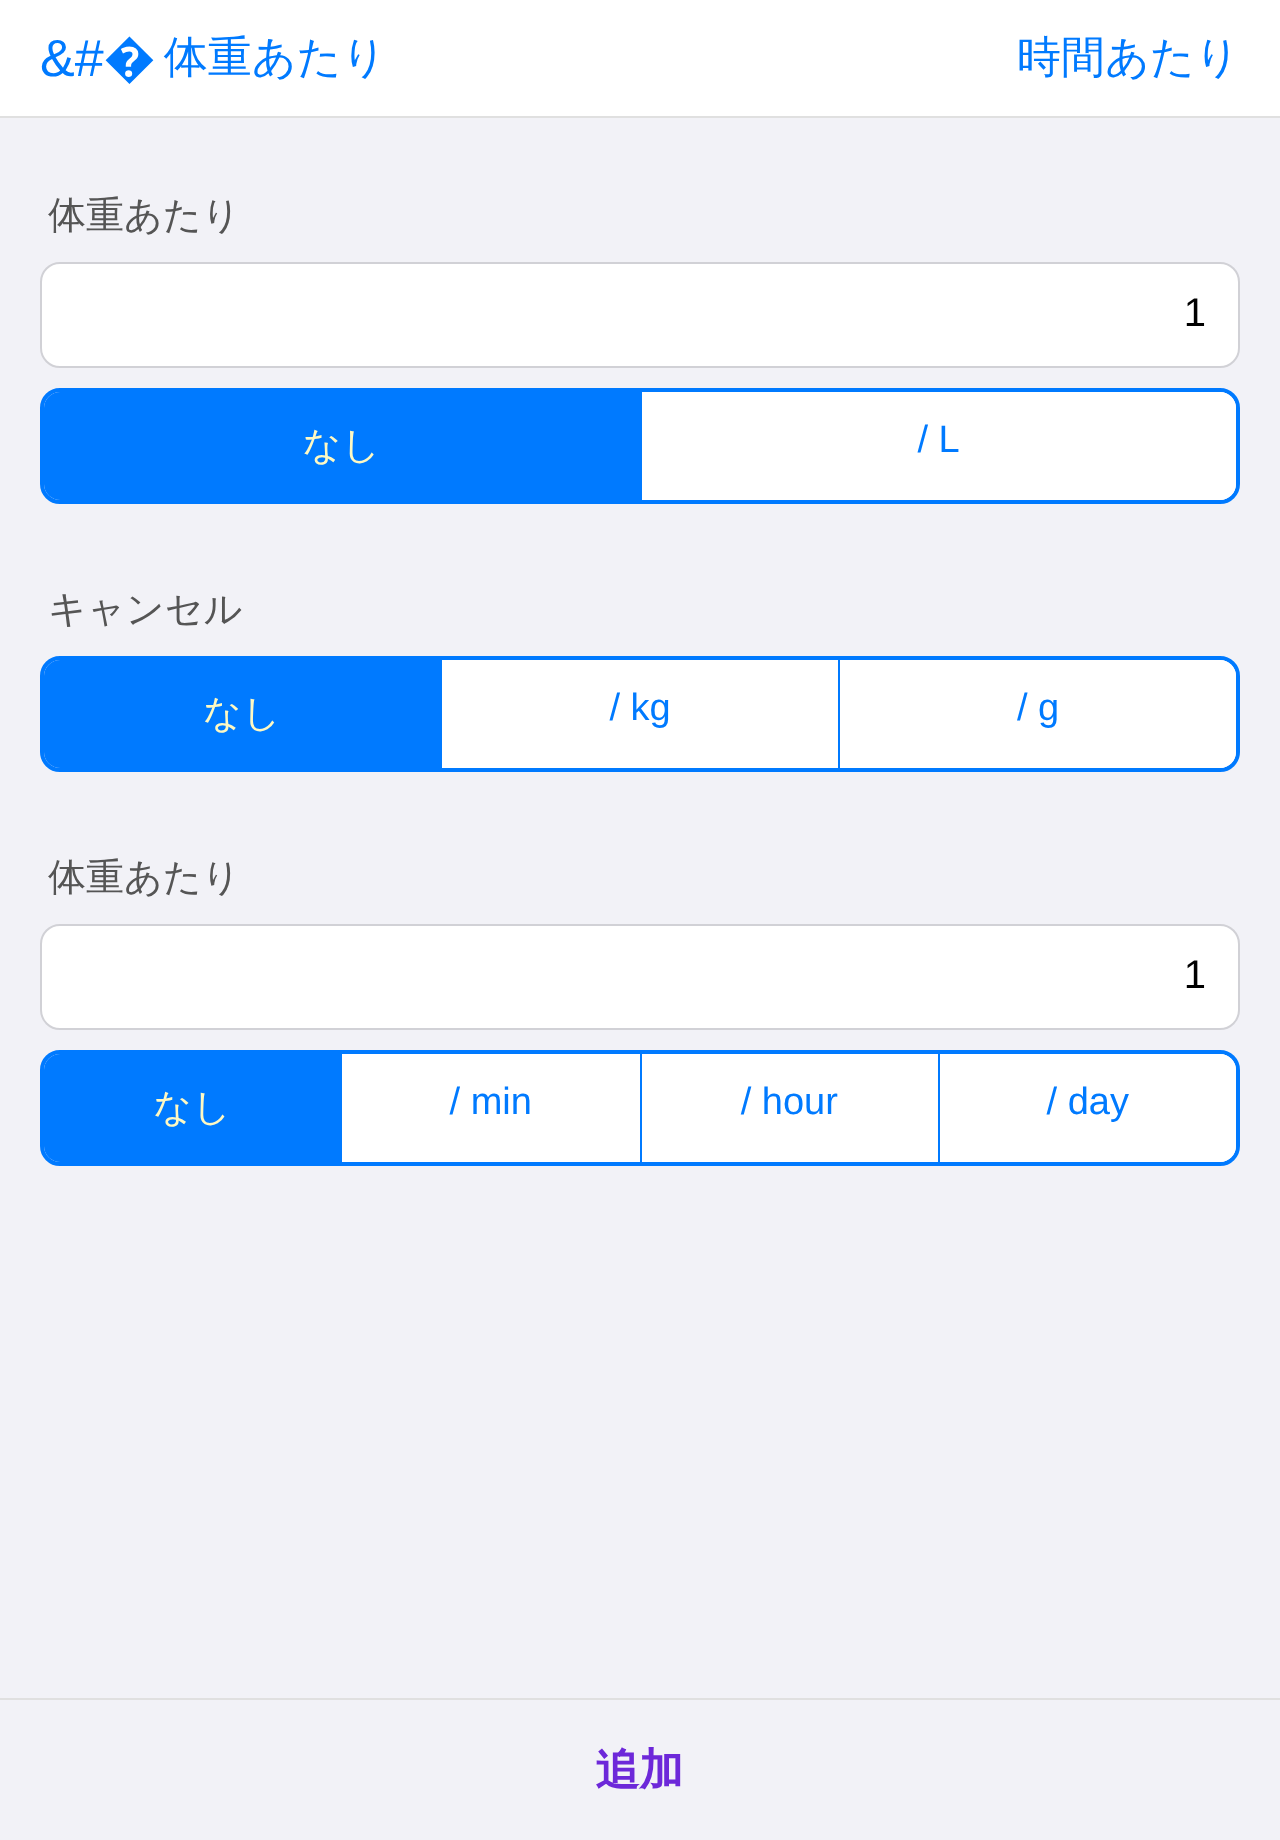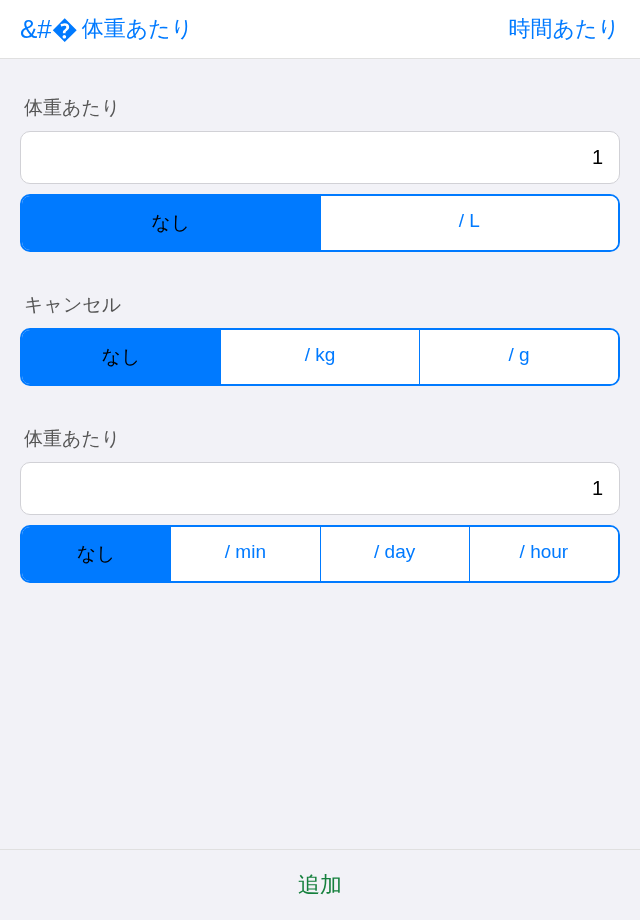--- a/index.html
+++ b/index.html
@@ -99,7 +99,7 @@
 
     .segment-option.selected {
       background: #007aff;
-      color: #000000;
+      color: #fef9c3;
     }
 
     

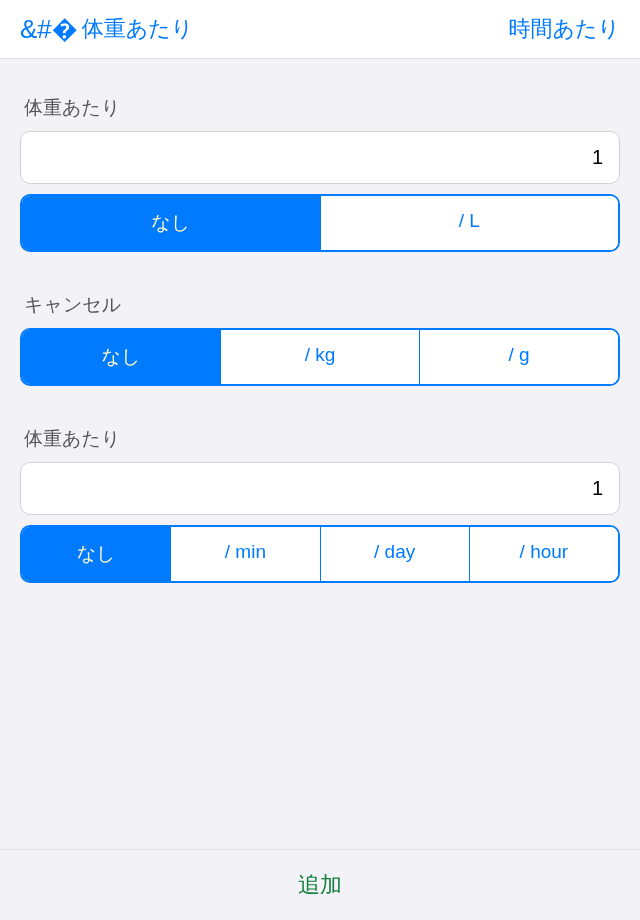--- a/index.html
+++ b/index.html
@@ -162,8 +162,8 @@
   <div class="segment-control">
     <div class="segment-option selected">なし</div>
     <div class="segment-option">/ min</div>
+    <div class="segment-option">/ hour</div>
     <div class="segment-option">/ day</div>
-    <div class="segment-option">/ hour</div>
   </div>
 </div>
 

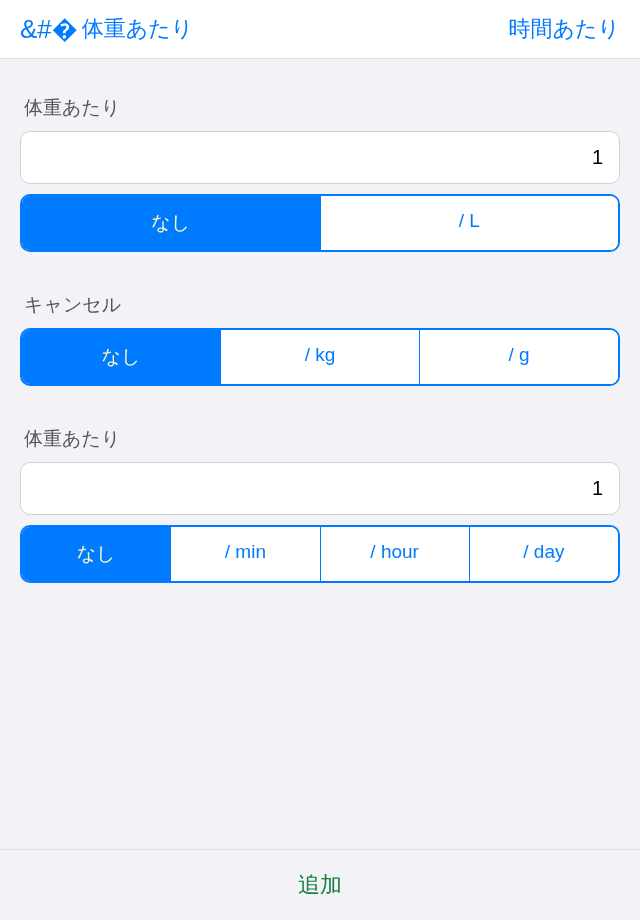--- a/index.html
+++ b/index.html
@@ -115,9 +115,9 @@
     }
 
     .add-button {
-      color: #15803d;
+      color: #6d28d9;
       font-size: 22px;
-      font-weight: 400;
+      font-weight: 700;
       cursor: pointer;
       background: none;
       border: none;

